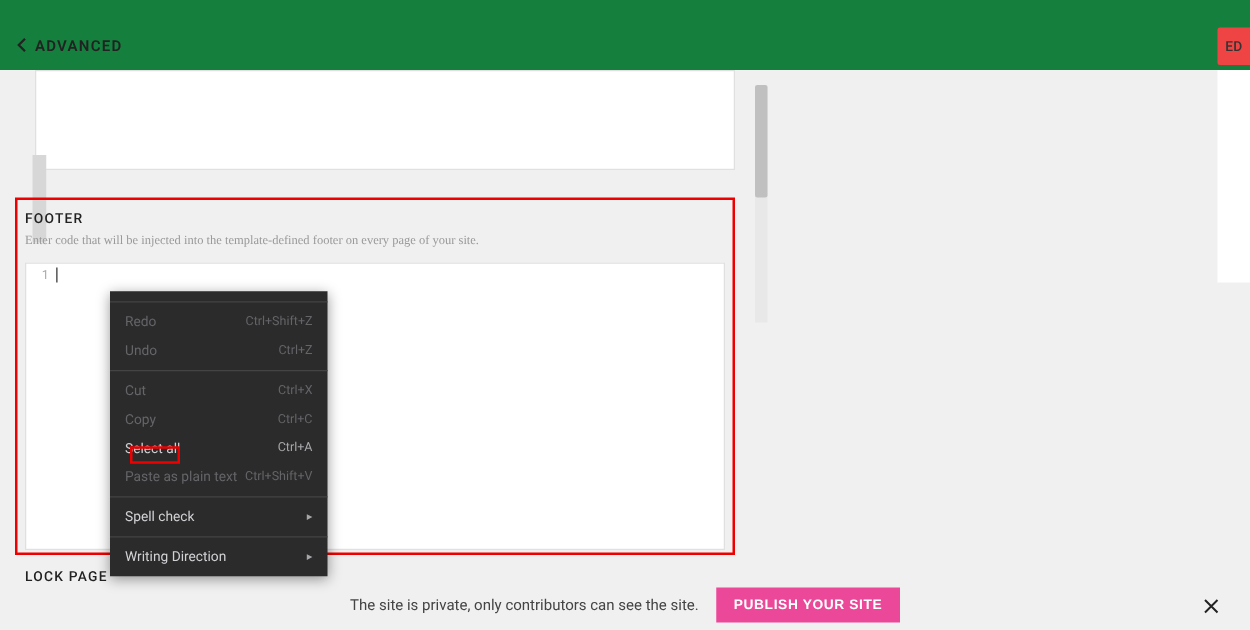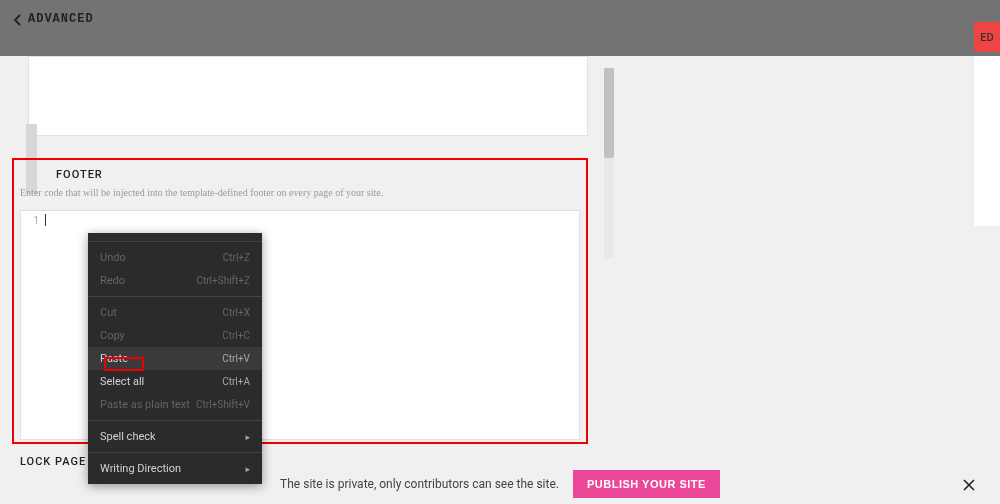--- a/index.html
+++ b/index.html
@@ -13,11 +13,10 @@
     }
     .header {
       display: flex;
-      align-items: flex-start;
+      align-items: flex-end;
       padding: 12px 10px;
-      background: #737373;
+      background: #15803d;
       height: 56px;
-      font-family: Liberation Mono, monospace;
     }
     .back-icon {
       width: 16px;

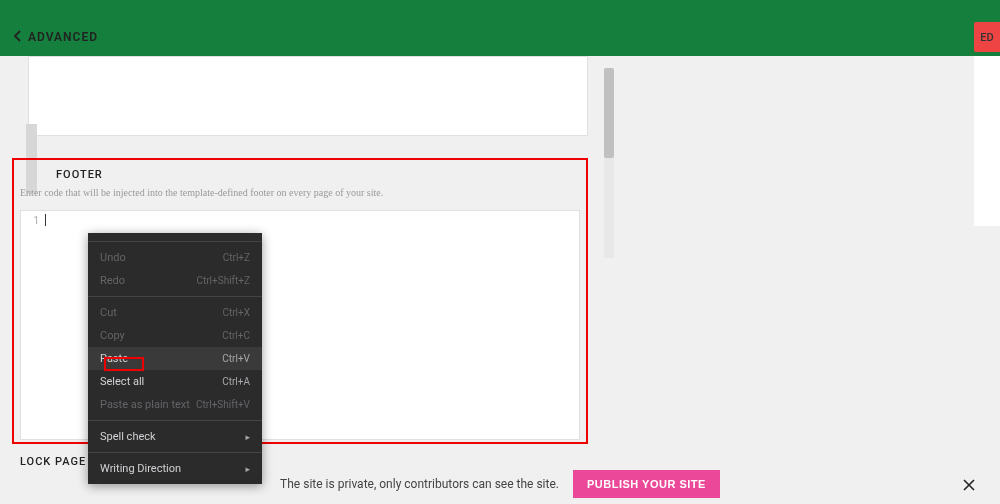--- a/index.html
+++ b/index.html
@@ -96,7 +96,6 @@
       color: #222;
       margin-bottom: 6px;
       font-weight: 500;
-      margin-left: 36px;
     }
     .footer-desc {
       font-size: 10px;

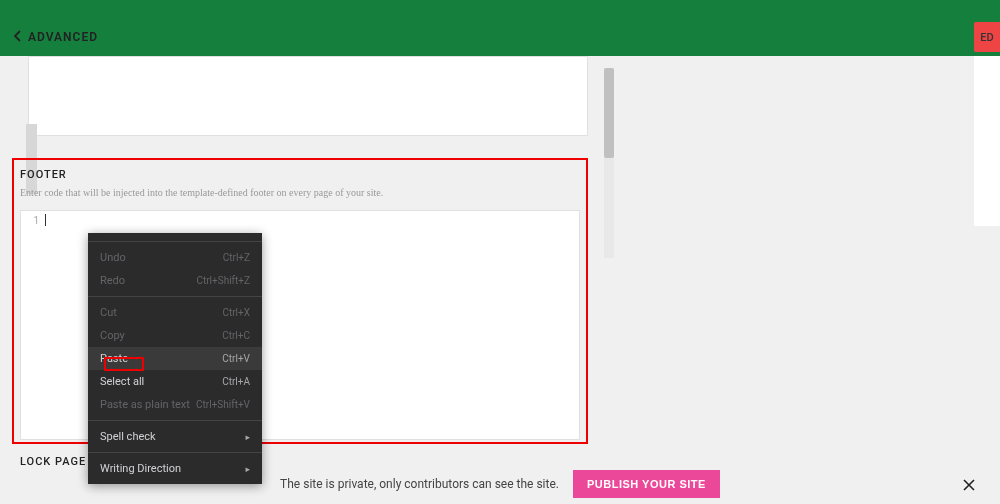--- a/index.html
+++ b/index.html
@@ -265,12 +265,12 @@
 <div class="context-menu" id="ctx-menu">
     <div class="menu-separator"></div>
     <div class="menu-item disabled">
+      <span class="menu-label">Redo</span>
+      <span class="menu-shortcut">Ctrl+Shift+Z</span>
+    </div>
+    <div class="menu-item disabled">
       <span class="menu-label">Undo</span>
       <span class="menu-shortcut">Ctrl+Z</span>
-    </div>
-    <div class="menu-item disabled">
-      <span class="menu-label">Redo</span>
-      <span class="menu-shortcut">Ctrl+Shift+Z</span>
     </div>
     <div class="menu-separator"></div>
     <div class="menu-item disabled">

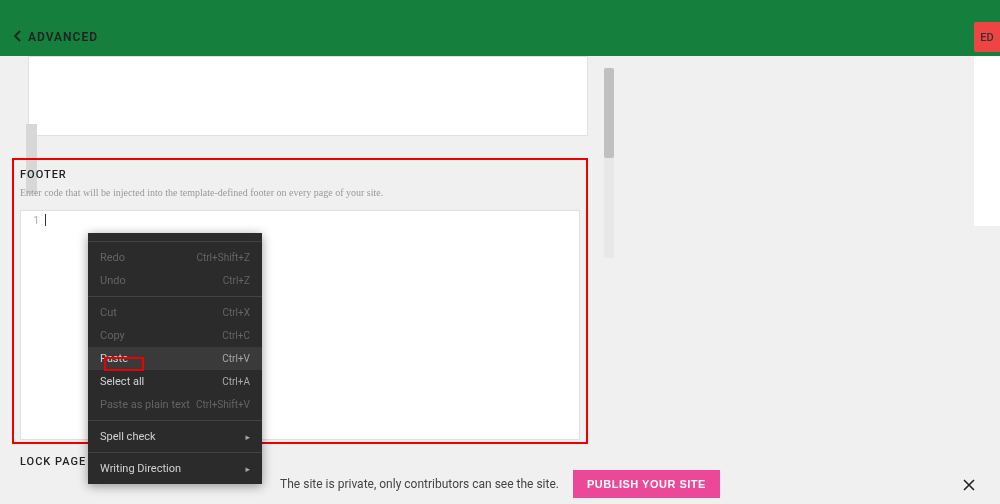--- a/index.html
+++ b/index.html
@@ -281,10 +281,6 @@
       <span class="menu-label">Copy</span>
       <span class="menu-shortcut">Ctrl+C</span>
     </div>
-    <div class="menu-item highlighted">
-      <span class="menu-label">Paste</span>
-      <span class="menu-shortcut">Ctrl+V</span>
-    </div>
     <div class="menu-item">
       <span class="menu-label">Select all</span>
       <span class="menu-shortcut">Ctrl+A</span>

